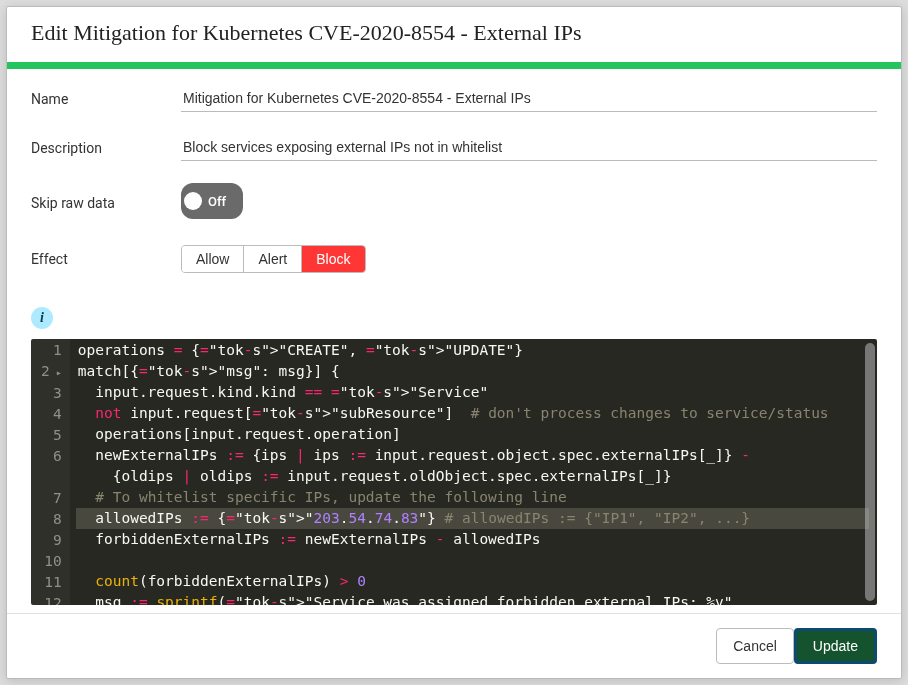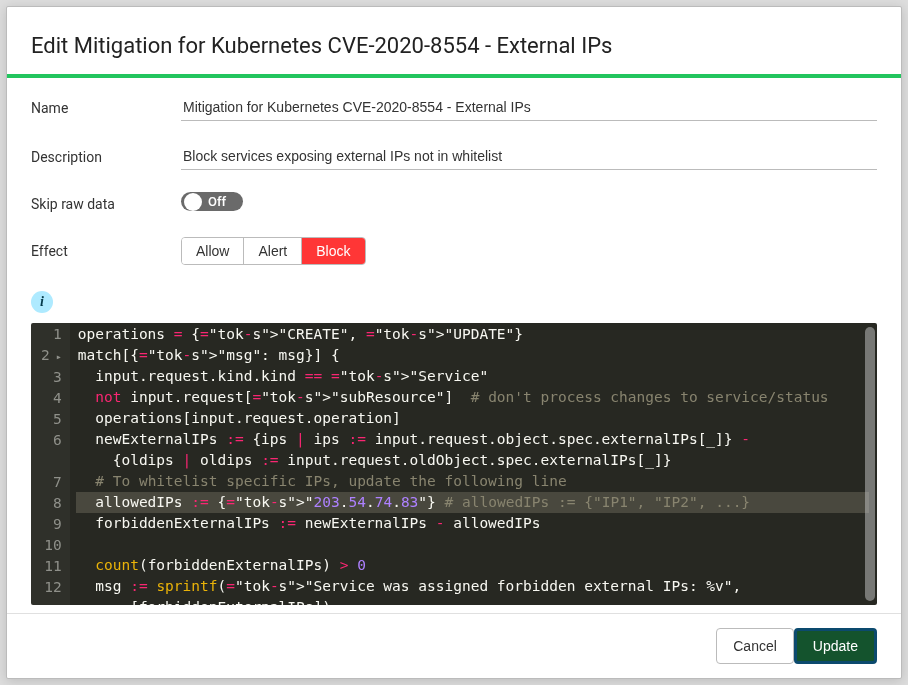--- a/index.html
+++ b/index.html
@@ -9,7 +9,7 @@
       background: #fff; border: 1px solid #bbb; border-radius: 2px;
       display: flex; flex-direction: column; box-shadow: 0 2px 12px rgba(0,0,0,.15);
     }
-    .modal-header { padding: 26px 24px 16px; border-bottom: 4px solid #22c55e; }
+    .modal-header { padding: 13px 24px 16px; border-bottom: 7px solid #22c55e; font-family: Liberation Serif, serif; }
     .modal-title { font-size: 22px; font-weight: 400; color: #222; }
     .modal-body { flex: 1; padding: 16px 24px 8px; overflow: hidden; display: flex; flex-direction: column; }
     .form-row { display: flex; align-items: center; margin-bottom: 22px; }

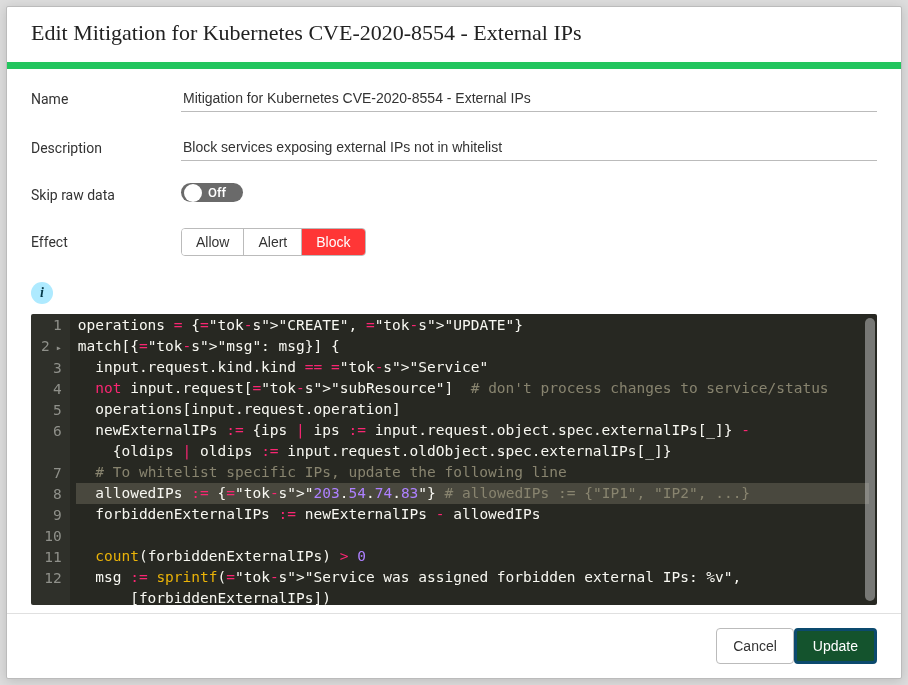--- a/index.html
+++ b/index.html
@@ -20,7 +20,7 @@
       border: none; border-bottom: 1px solid #bbb; outline: none; color:#333;
     }
     .toggle {
-      display: inline-flex; align-items: center; width: 62px; height: 19px;
+      display: inline-flex; align-items: center; width: 62px; height: 36px;
       background: #6a6a6a; border-radius: 12px; position: relative; cursor: pointer;
     }
     .toggle-knob { width: 18px; height: 18px; background: #fff; border-radius: 50%; position: absolute; left: 3px; }

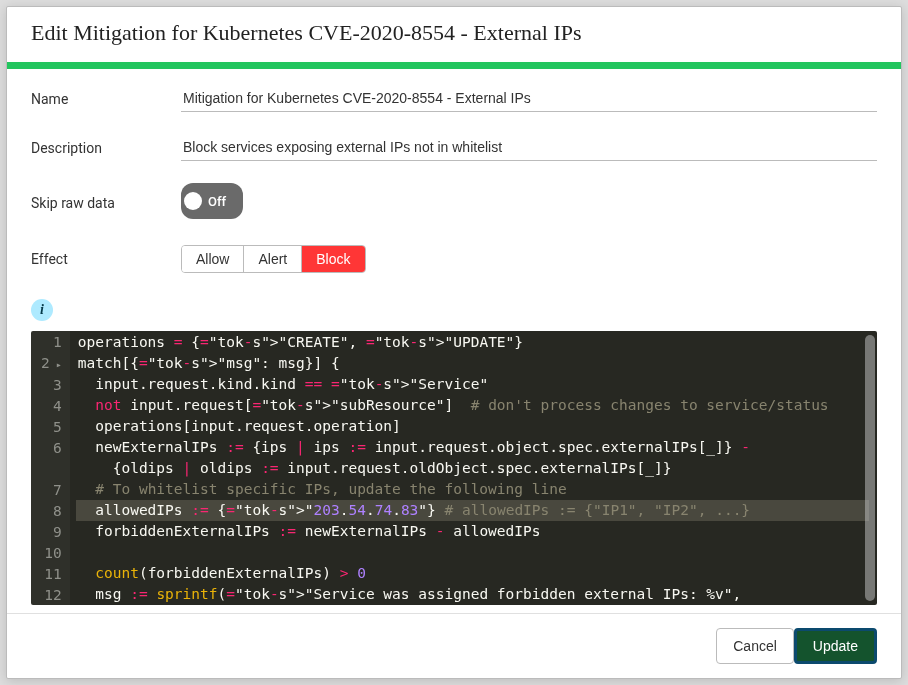--- a/index.html
+++ b/index.html
@@ -91,7 +91,7 @@
       </div>
     </div>
 
-    <div class="form-row" style="margin-bottom:12px">
+    <div class="form-row" style="margin-bottom:20px">
       <div class="form-label">Effect</div>
       <div class="form-field">
         <div class="btn-group">

